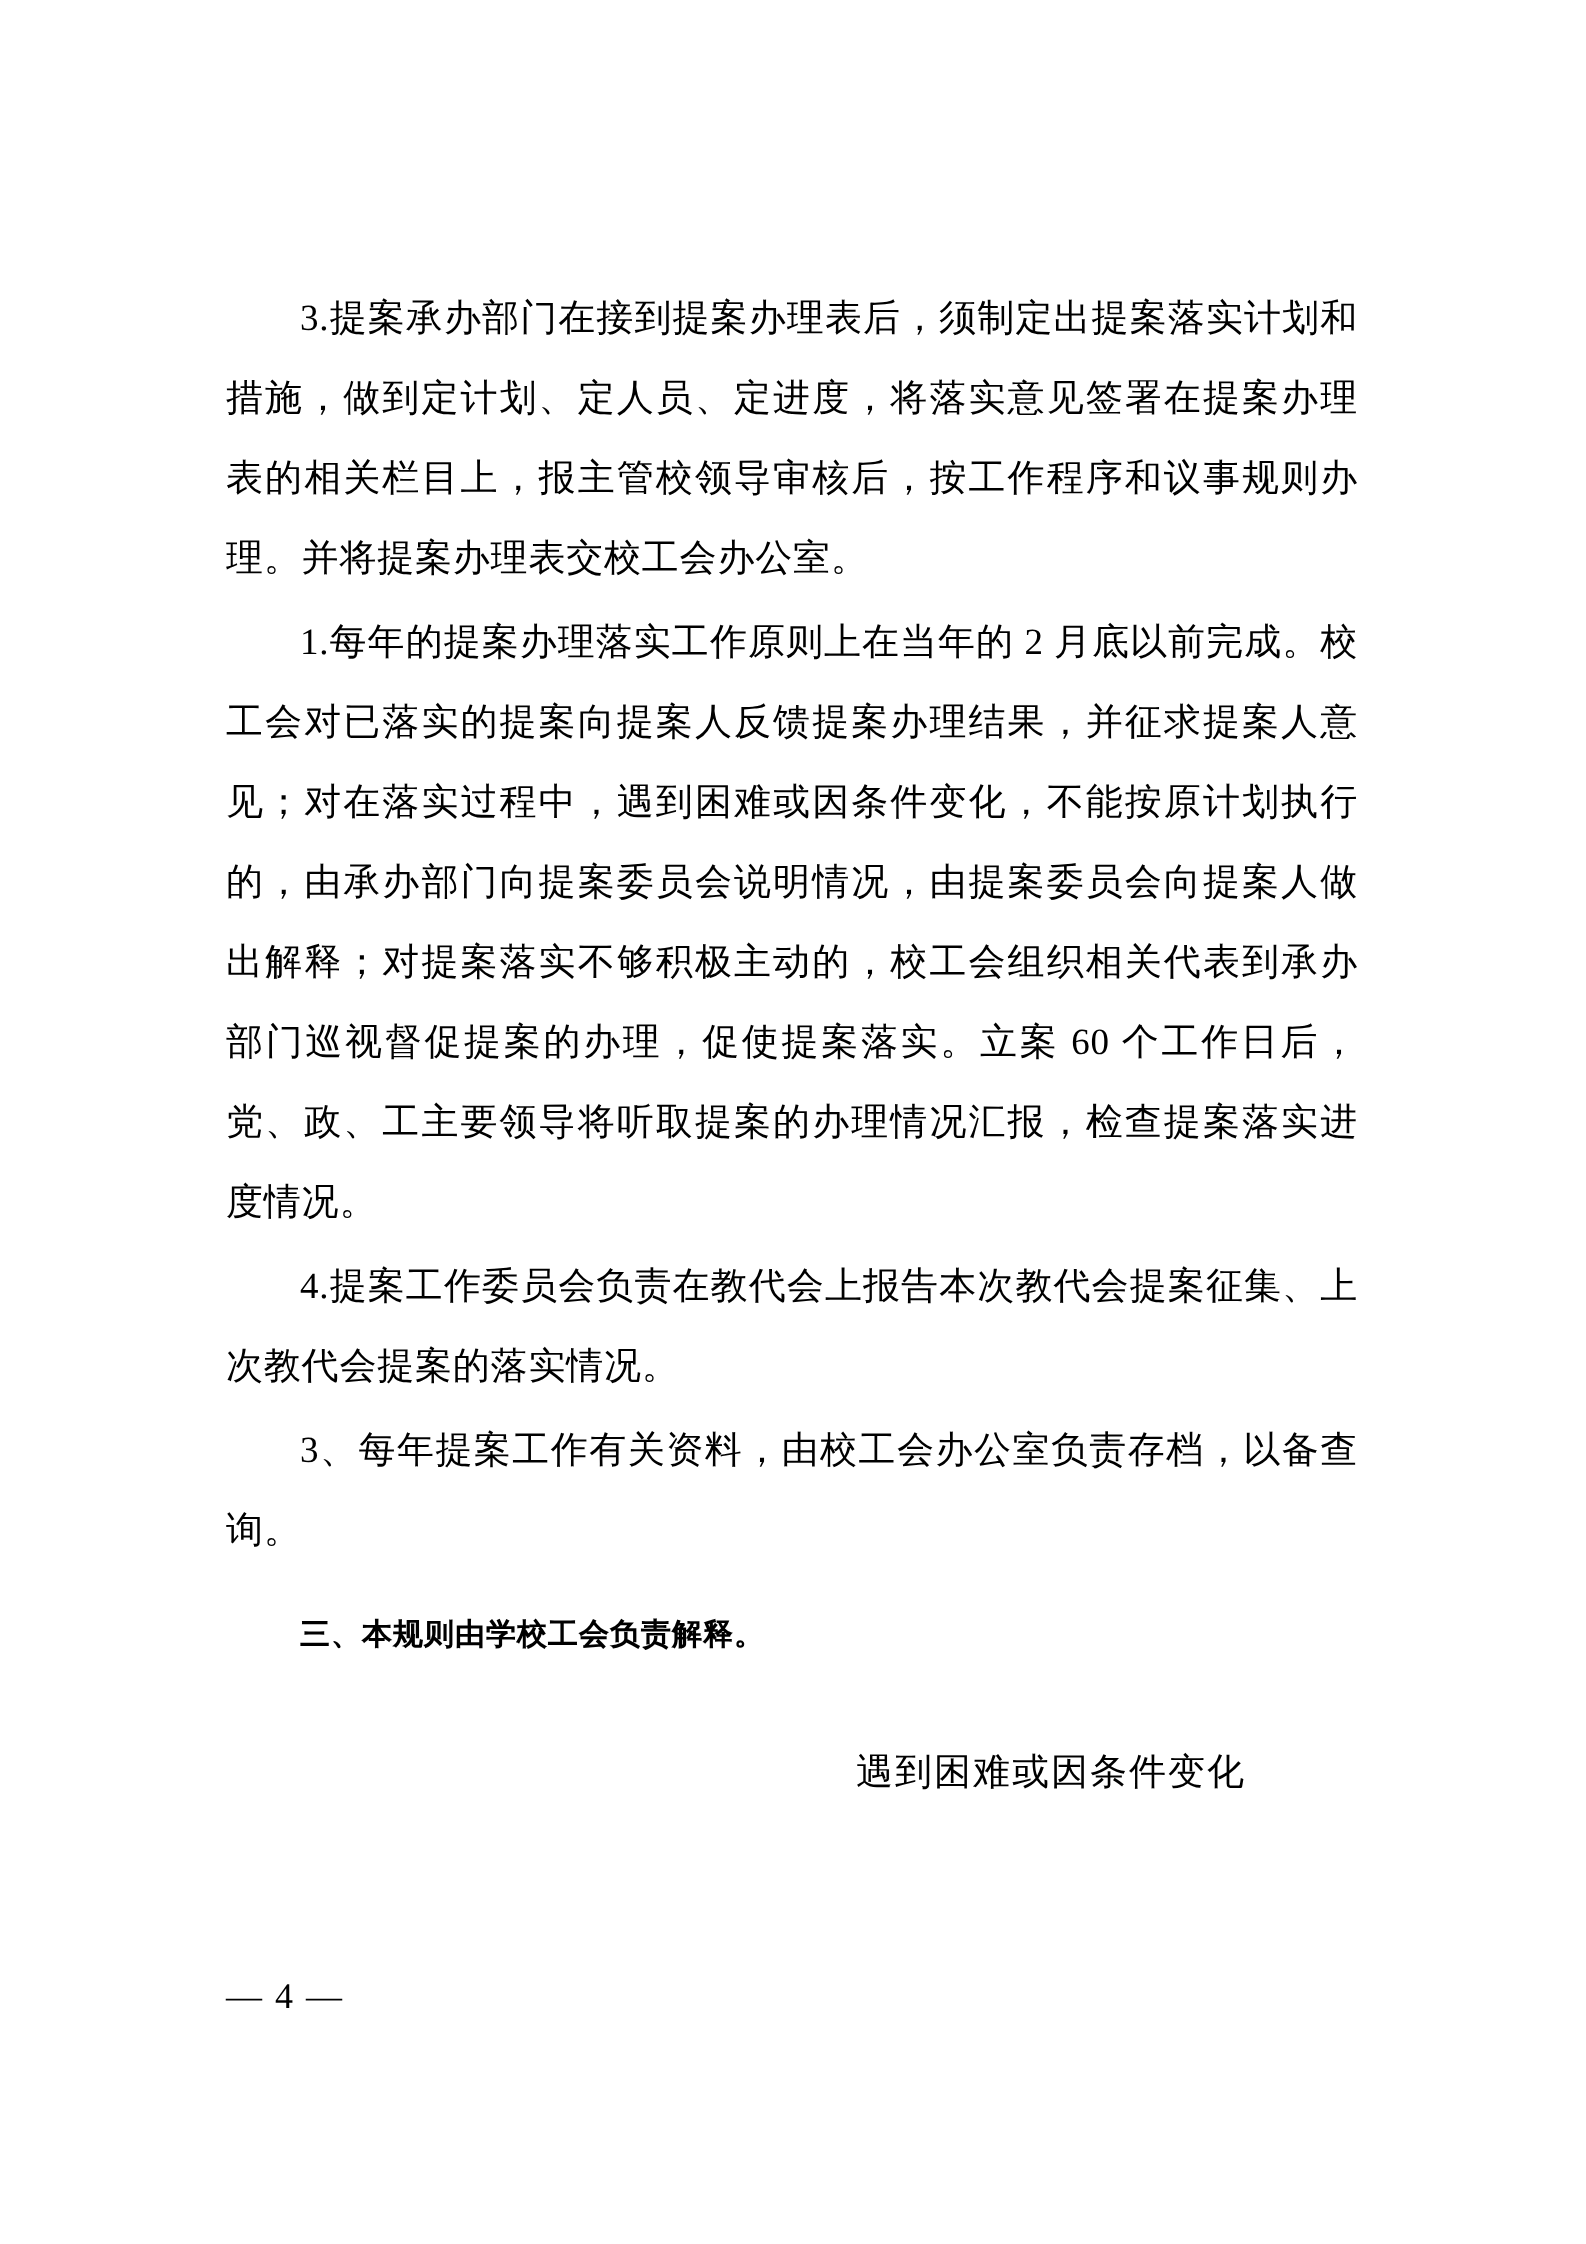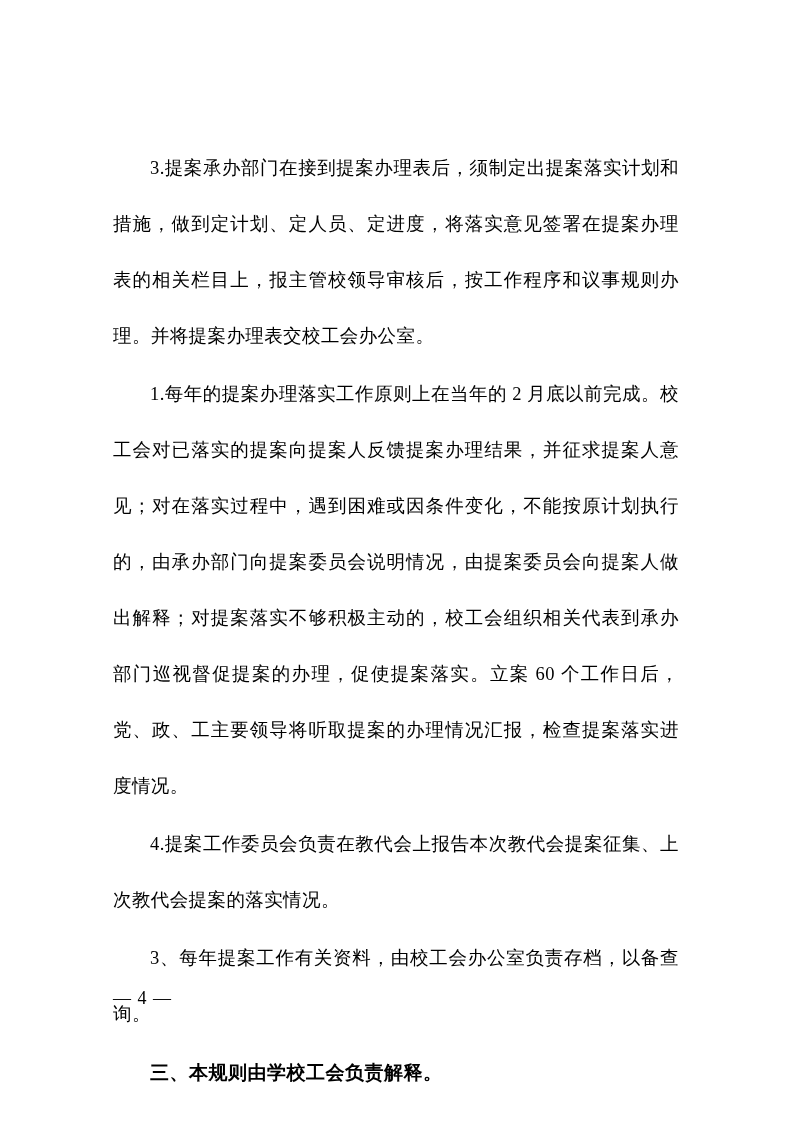--- a/index.html
+++ b/index.html
@@ -31,7 +31,7 @@
   p.para {
     margin: 0 0 2px 0;
     font-size: 18.5px;
-    line-height: 56px;
+    line-height: 40px;
     text-align: justify;
     text-align-last: left;
     text-justify: inter-ideograph;

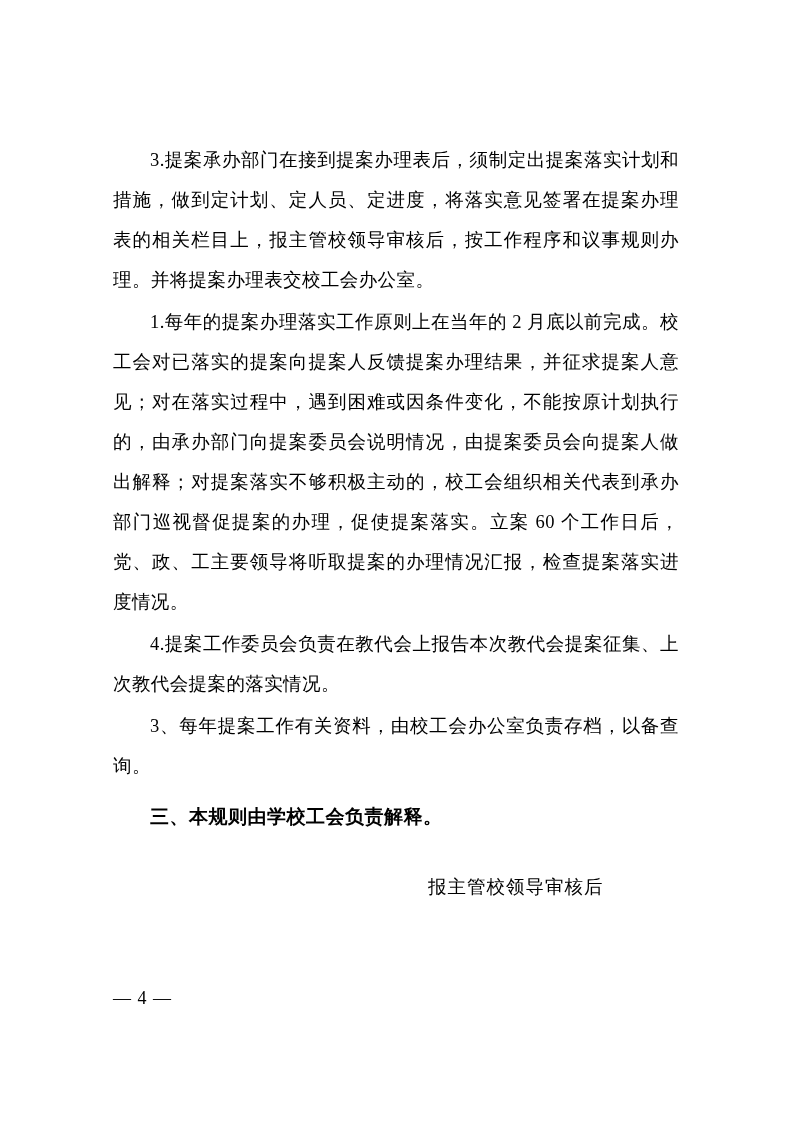--- a/index.html
+++ b/index.html
@@ -42,11 +42,11 @@
   }
   p.heading {
     margin: 0;
-    font-size: 19px;
+    font-size: 15px;
     line-height: 40px;
     font-weight: bold;
     text-indent: 37px;
-    font-family: Liberation Mono, monospace;
+    font-family: Liberation Sans, sans-serif;
     letter-spacing: 0.5px;
   }
   .spacer-sm { height: 10px; }

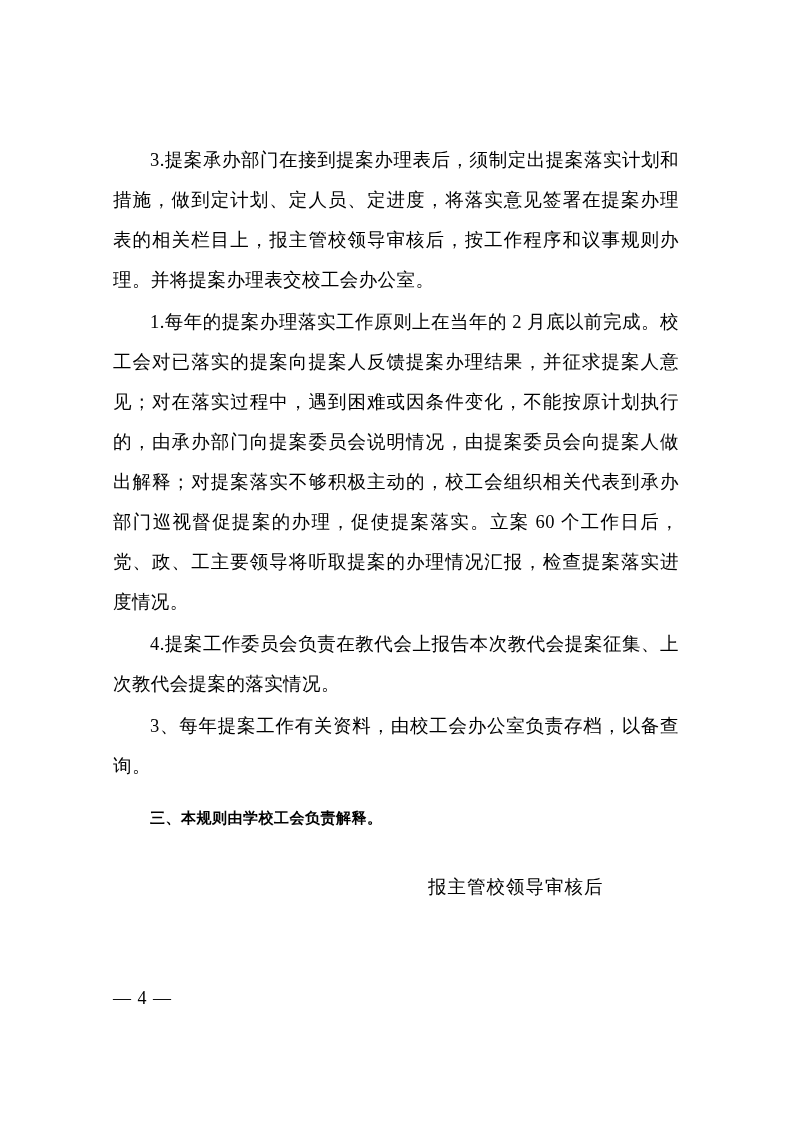--- a/index.html
+++ b/index.html
@@ -92,7 +92,7 @@
 
     <div class="spacer-md"></div>
 
-    <p class="signature">报主管校领导审核后</p>
+    <p class="signature">遇到困难或因条件变化</p>
 
 
   </div>

